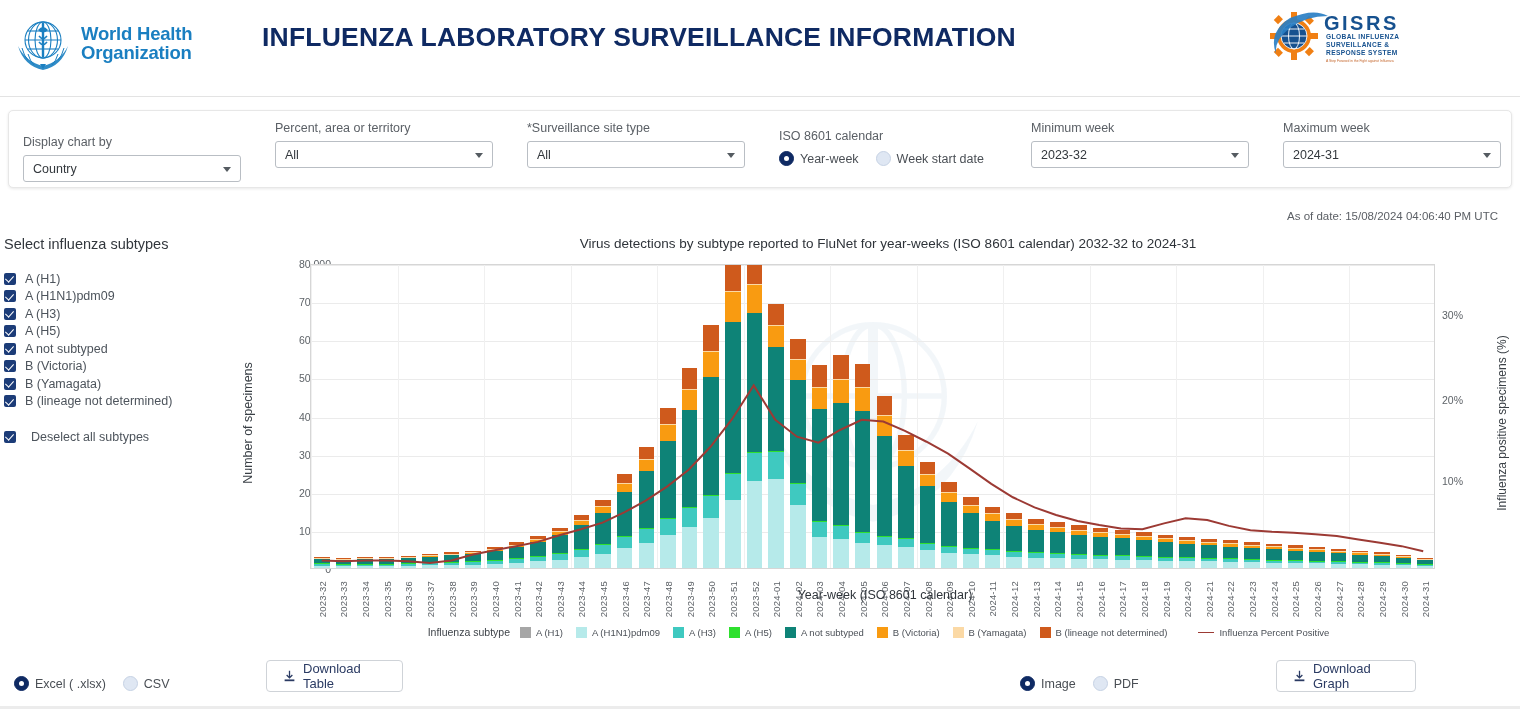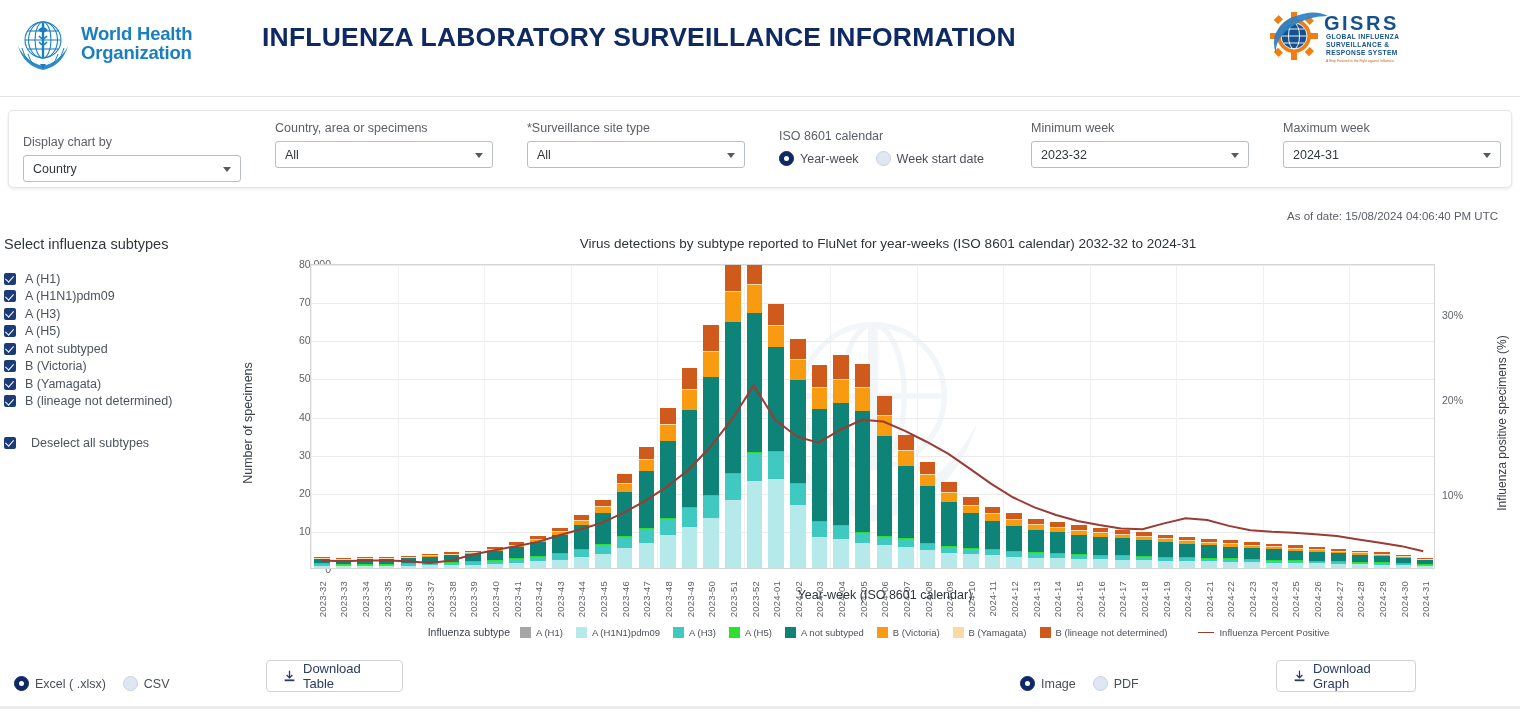--- a/index.html
+++ b/index.html
@@ -236,7 +236,7 @@
   </div>
 
   <div class="fld f2">
-    <div class="fld-label">Country, area or specimens</div>
+    <div class="fld-label">Percent, area or territory</div>
     <div class="sel">
       <span>All</span>
       <span class="caret"></span>

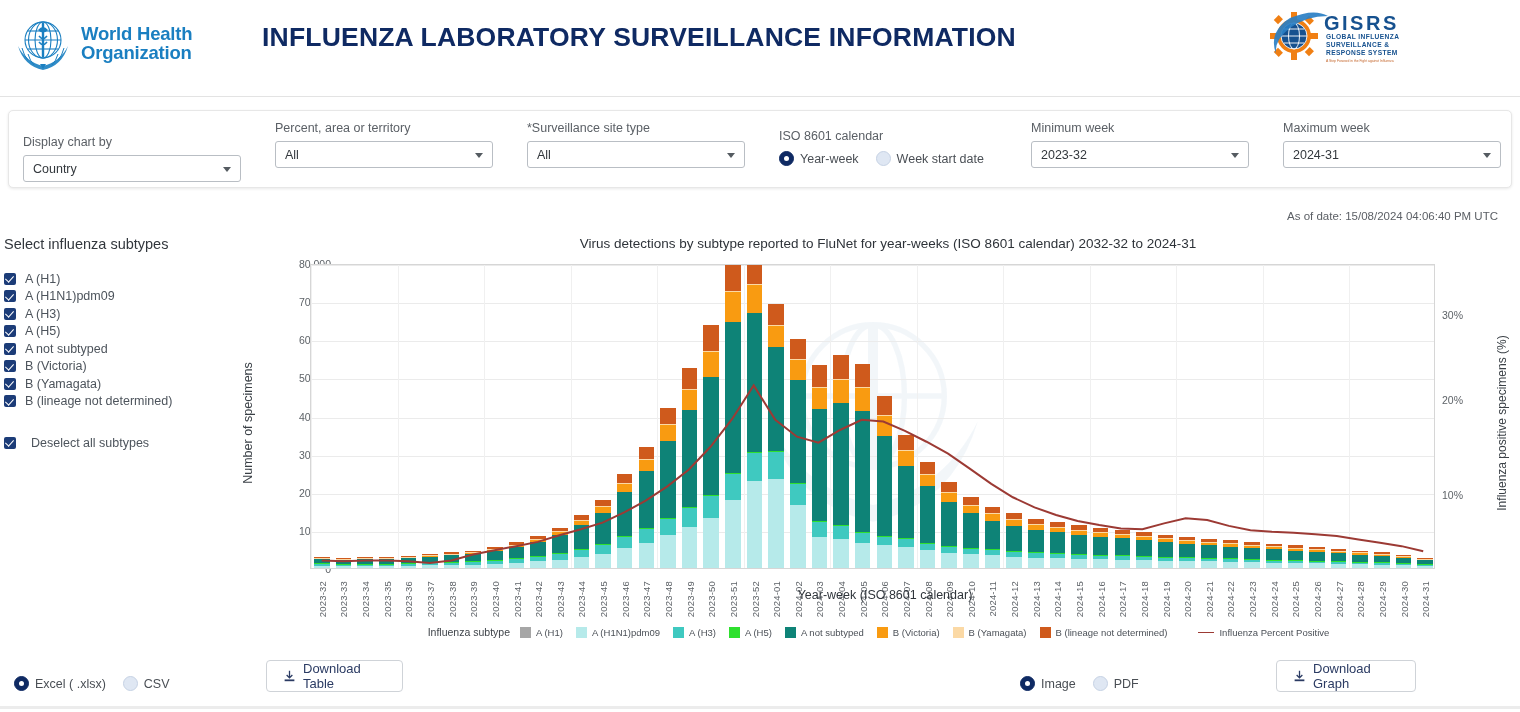--- a/index.html
+++ b/index.html
@@ -84,7 +84,7 @@
     border:solid #fff; border-width:0 1.7px 1.7px 0; transform:rotate(42deg);
   }
   .cb-label { font-size:12.5px; color:#4d545c; white-space:nowrap; }
-  .cb-row.spaced { margin-top:24px; }
+  .cb-row.spaced { margin-top:18px; }
   .cb-row.spaced .cb-label { padding-left:6px; }
 
   

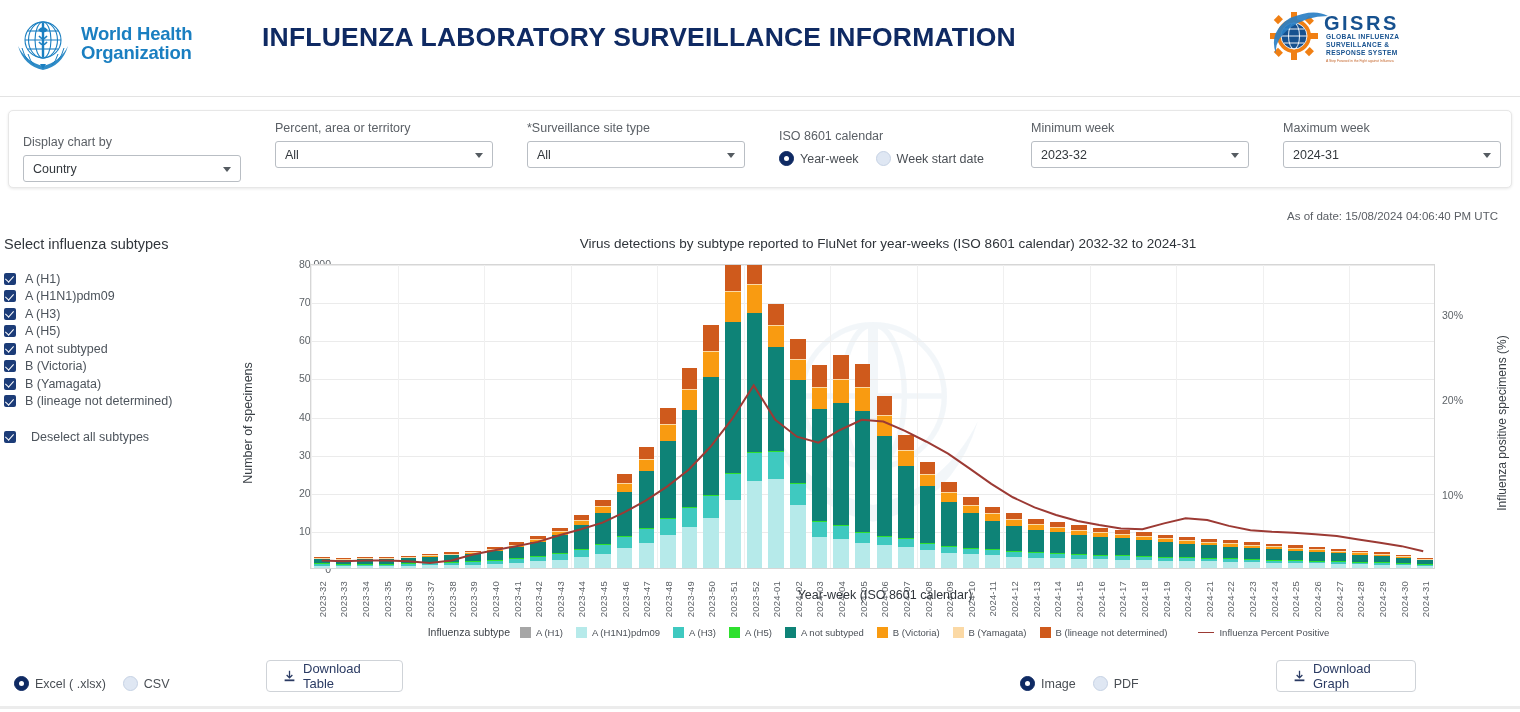--- a/index.html
+++ b/index.html
@@ -346,7 +346,7 @@
       <div class="ytick" style="top: 28px;">80,000</div>
     </div>
   <div id="yticks-right">
-      <div class="ytick-r" style="top: 259px;">10%</div>
+      <div class="ytick-r" style="top: 245px;">10%</div>
       <div class="ytick-r" style="top: 163.556px;">20%</div>
       <div class="ytick-r" style="top: 78.8333px;">30%</div>
     </div>

